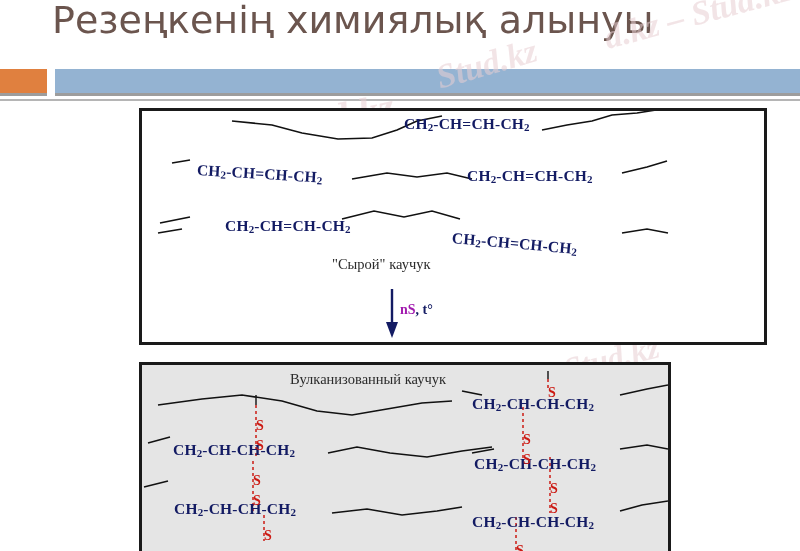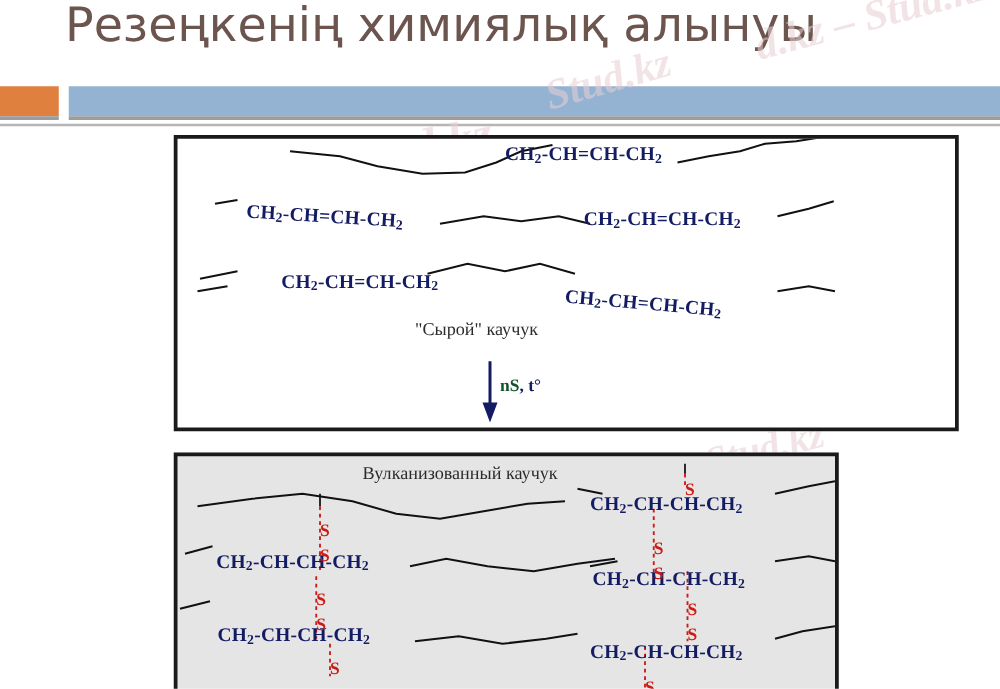--- a/index.html
+++ b/index.html
@@ -93,7 +93,7 @@
     font-weight:700;font-size:14px;white-space:nowrap;
     color:#131b63;
   }
-  .arrow-label .ns{color:#14532d;}
+  .arrow-label .ns{color:#a21caf;}
   svg.chains{position:absolute;left:0;top:0;overflow:visible;}
 </style>
 </head>

